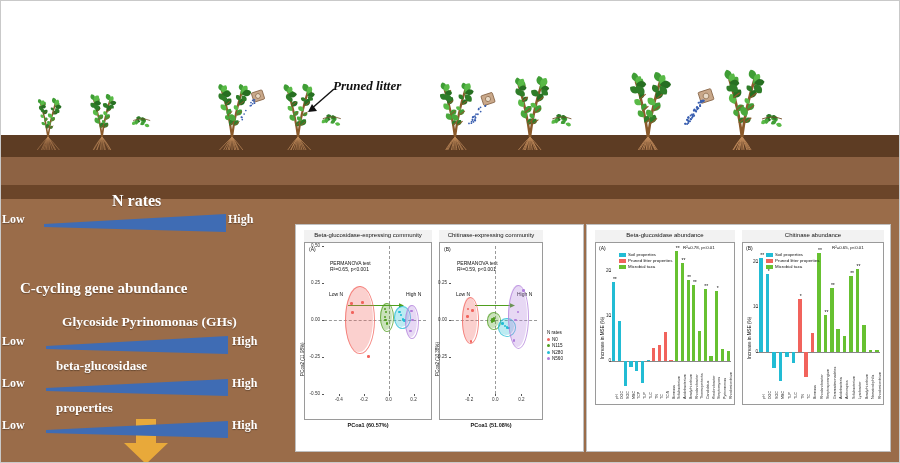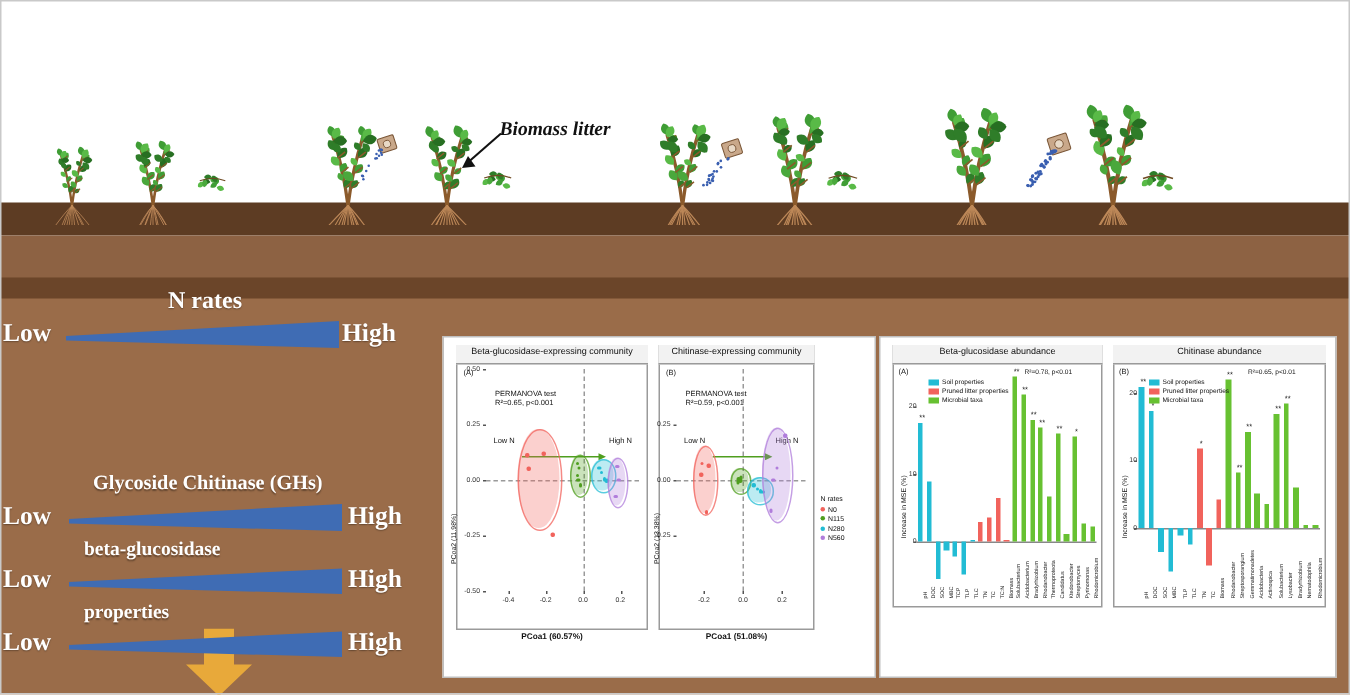--- a/index.html
+++ b/index.html
@@ -1018,7 +1018,7 @@
       </g>
     </svg>
 
-  <div class="pruned-label">Biomass litter</div>
+  <div class="pruned-label">Pruned litter</div>
   <svg width="70" height="40" style="position:absolute;left:300px;top:84px;">
     <path d="M34 5 L10 26" stroke="#111" stroke-width="1.4" fill="none"></path>
     <path d="M12 20 L8 28 L17 27 Z" fill="#111"></path>

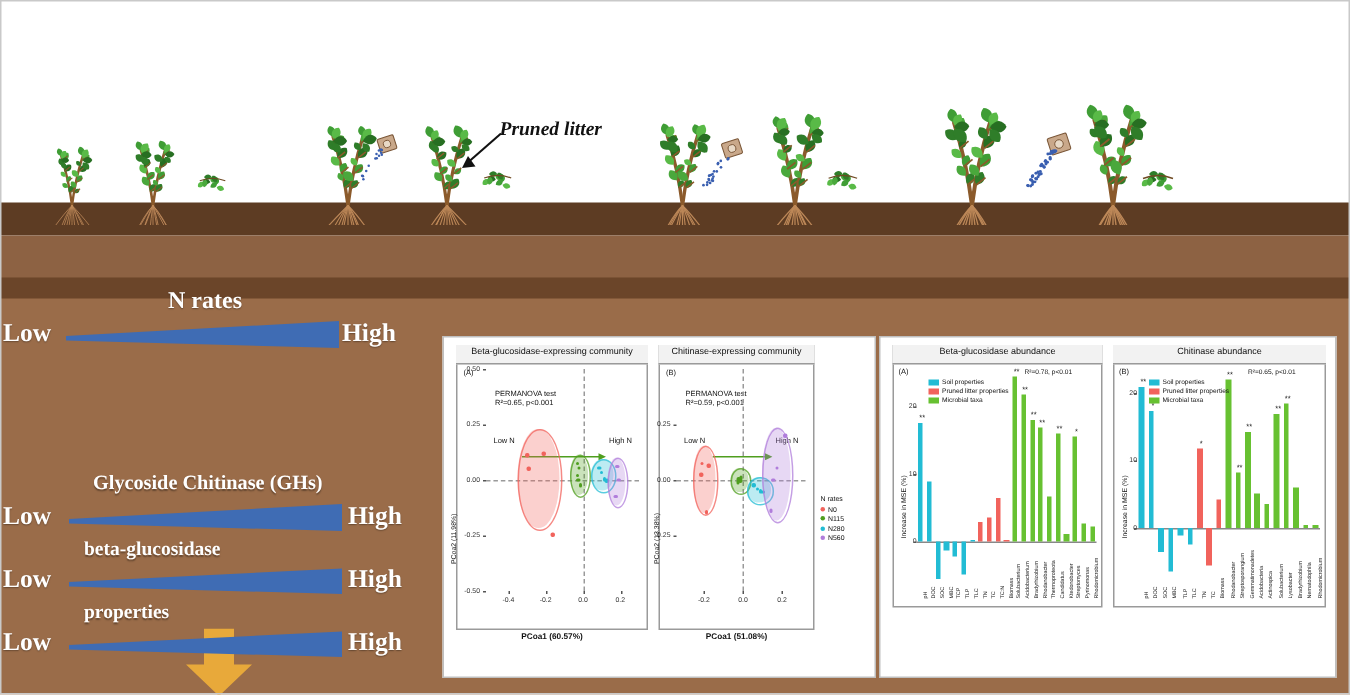--- a/index.html
+++ b/index.html
@@ -21,7 +21,7 @@
   .sumtitle{position:absolute;font-family:"Liberation Serif",serif;font-weight:bold;color:#fff;
      text-shadow:0 1px 1px rgba(0,0,0,.35);white-space:nowrap;}
   .lowhigh{position:absolute;font-family:"Liberation Serif",serif;font-weight:bold;color:#fff;
-     font-size:17px;text-shadow:0 1px 1px rgba(0,0,0,.35);}
+     font-size:12px;text-shadow:0 1px 1px rgba(0,0,0,.35);}
   .wedge{position:absolute;height:22px;}
   .wedge svg{display:block;}
   .bigarrow{position:absolute;left:122px;top:231px;}

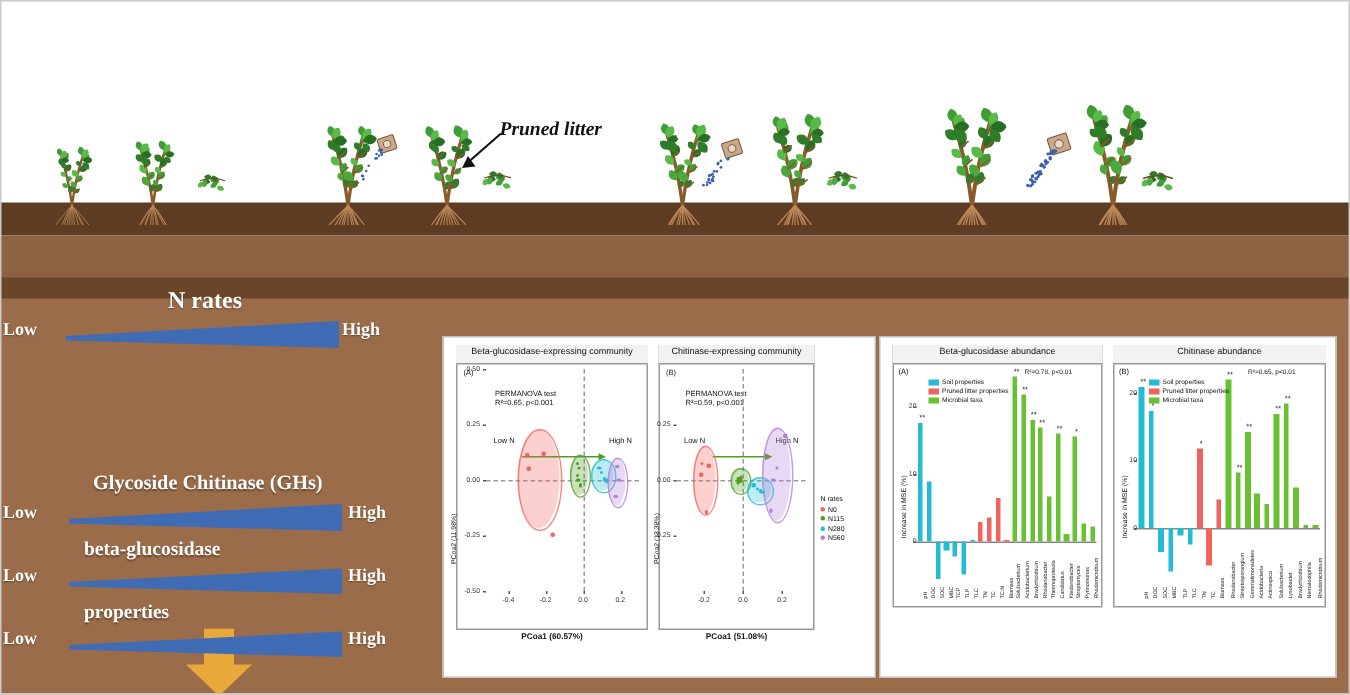--- a/index.html
+++ b/index.html
@@ -1039,6 +1039,7 @@
       <polygon points="14,0 34,0 34,24 46,24 24,45 2,24 14,24" fill="#e8a93a"></polygon>
     </svg>
 
+    <div class="sumtitle" style="left:20px;top:92px;font-size:15px;">C-cycling gene abundance</div>
 
     <div class="sumtitle" style="left:62px;top:126px;font-size:13.5px;">Glycoside Chitinase (GHs)</div>
     <div class="lowhigh" style="left:2px;top:146px;">Low</div>

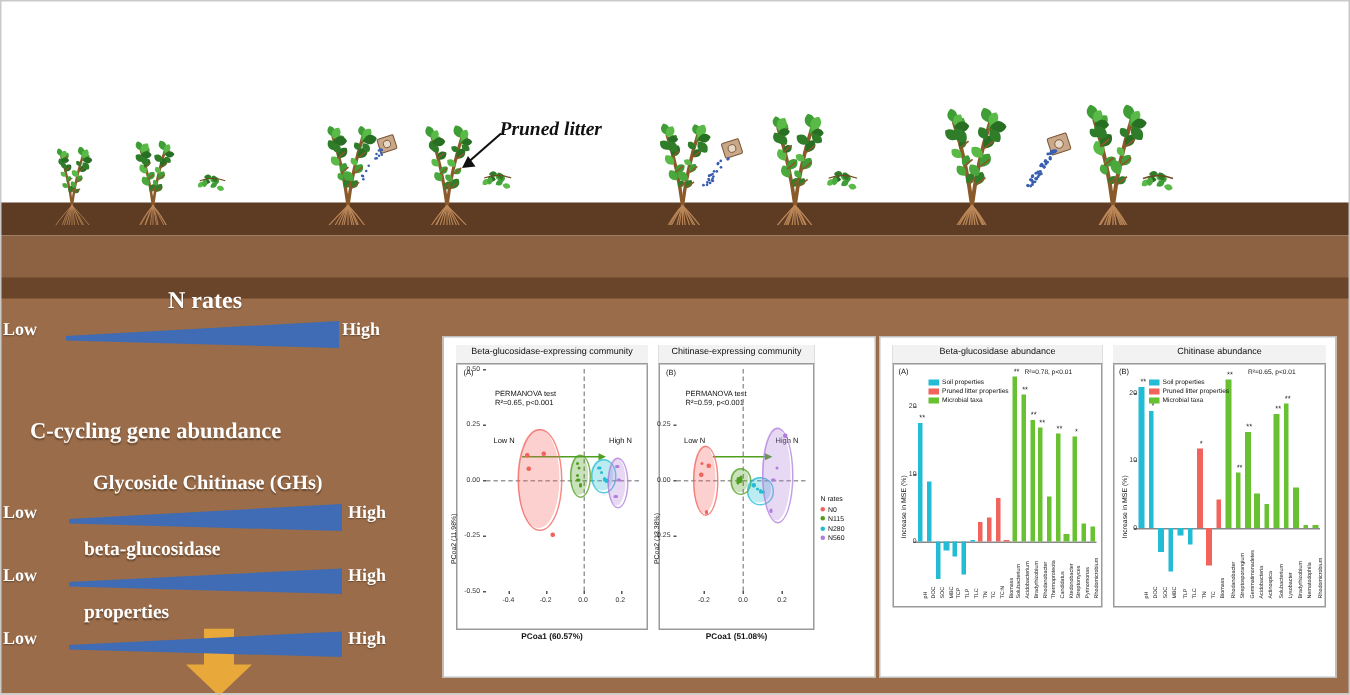--- a/index.html
+++ b/index.html
@@ -1041,7 +1041,7 @@
 
     <div class="sumtitle" style="left:20px;top:92px;font-size:15px;">C-cycling gene abundance</div>
 
-    <div class="sumtitle" style="left:62px;top:126px;font-size:13.5px;">Glycoside Chitinase (GHs)</div>
+    <div class="sumtitle" style="left:62px;top:126px;font-size:13.5px;">Glycoside Pyrinomonas (GHs)</div>
     <div class="lowhigh" style="left:2px;top:146px;">Low</div>
     <div class="lowhigh" style="left:232px;top:146px;">High</div>
     <div class="wedge" style="left:46px;top:146px;width:182px;">

